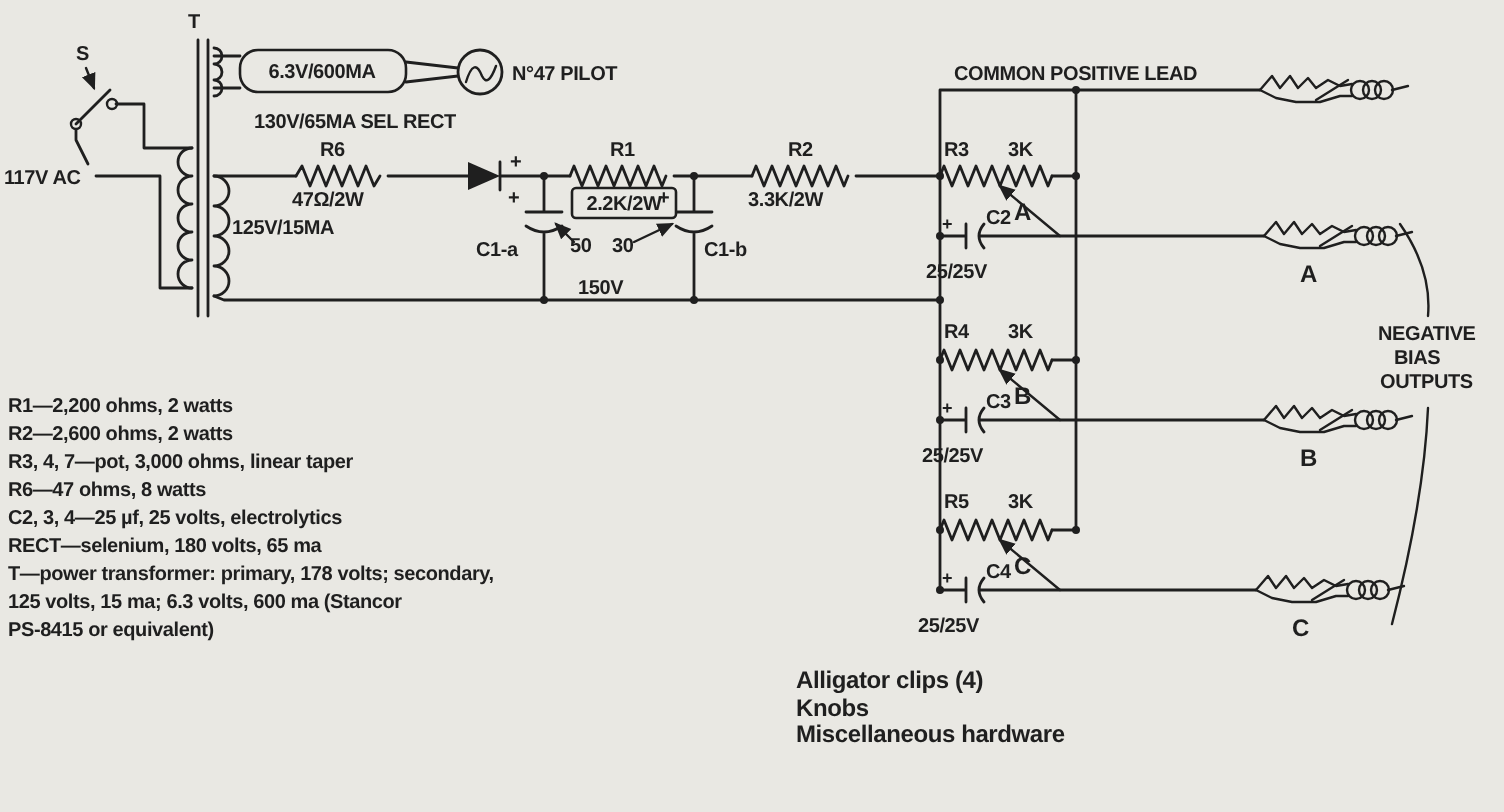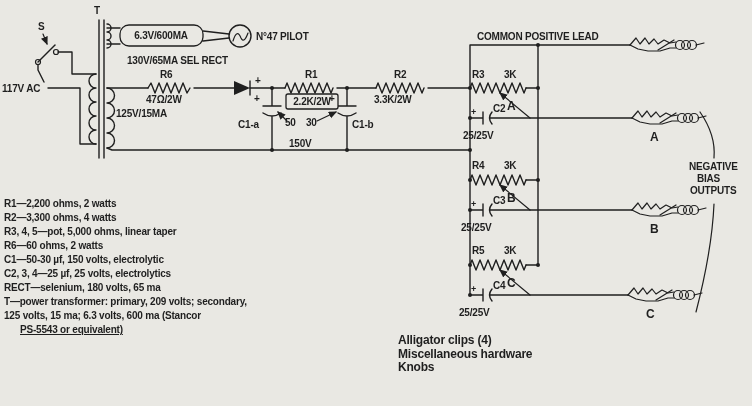--- a/index.html
+++ b/index.html
@@ -185,7 +185,7 @@
 
 <div class="parts-list">
   <div>R1—2,200 ohms, 2 watts</div>
-  <div>R2—3,300 ohms, 4 watts</div>
+  <div>R2—2,600 ohms, 2 watts</div>
   <div>R3, 4, 5—pot, 5,000 ohms, linear taper</div>
   <div>R6—60 ohms, 2 watts</div>
   <div>C1—50-30 µf, 150 volts, electrolytic</div>

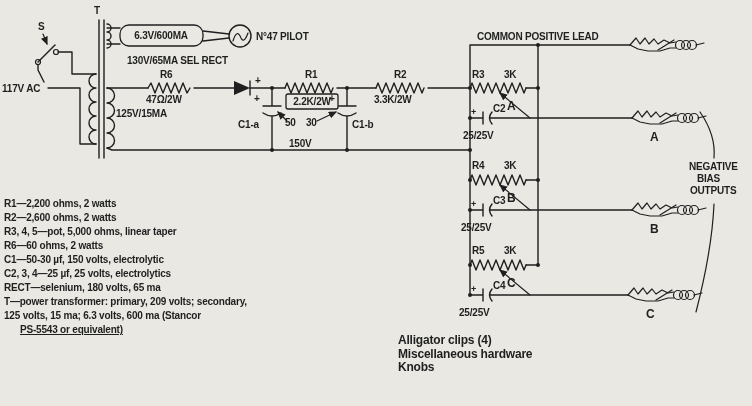--- a/index.html
+++ b/index.html
@@ -186,7 +186,7 @@
 <div class="parts-list">
   <div>R1—2,200 ohms, 2 watts</div>
   <div>R2—2,600 ohms, 2 watts</div>
-  <div>R3, 4, 5—pot, 5,000 ohms, linear taper</div>
+  <div>R3, 4, 7—pot, 3,000 ohms, linear taper</div>
   <div>R6—60 ohms, 2 watts</div>
   <div>C1—50-30 µf, 150 volts, electrolytic</div>
   <div>C2, 3, 4—25 µf, 25 volts, electrolytics</div>

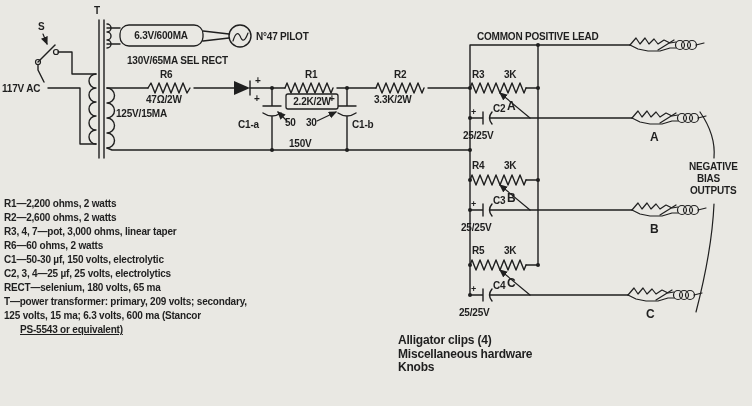--- a/index.html
+++ b/index.html
@@ -187,7 +187,7 @@
   <div>R1—2,200 ohms, 2 watts</div>
   <div>R2—2,600 ohms, 2 watts</div>
   <div>R3, 4, 7—pot, 3,000 ohms, linear taper</div>
-  <div>R6—60 ohms, 2 watts</div>
+  <div>R6—47 ohms, 8 watts</div>
   <div>C1—50-30 µf, 150 volts, electrolytic</div>
   <div>C2, 3, 4—25 µf, 25 volts, electrolytics</div>
   <div>RECT—selenium, 180 volts, 65 ma</div>

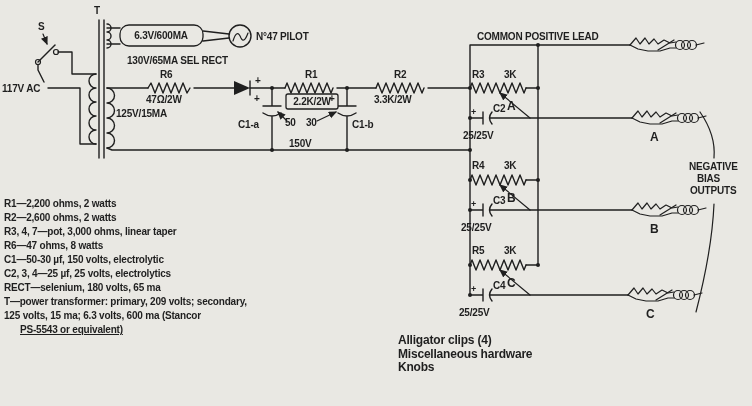--- a/index.html
+++ b/index.html
@@ -188,7 +188,6 @@
   <div>R2—2,600 ohms, 2 watts</div>
   <div>R3, 4, 7—pot, 3,000 ohms, linear taper</div>
   <div>R6—47 ohms, 8 watts</div>
-  <div>C1—50-30 µf, 150 volts, electrolytic</div>
   <div>C2, 3, 4—25 µf, 25 volts, electrolytics</div>
   <div>RECT—selenium, 180 volts, 65 ma</div>
   <div>T—power transformer: primary, 209 volts; secondary,</div>

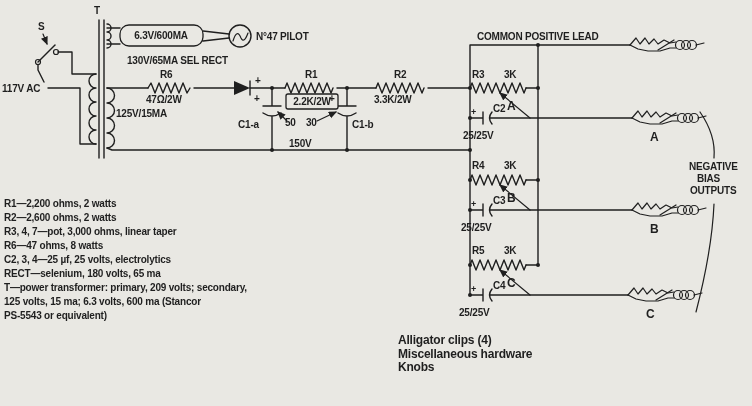--- a/index.html
+++ b/index.html
@@ -190,7 +190,7 @@
   <div>R6—47 ohms, 8 watts</div>
   <div>C2, 3, 4—25 µf, 25 volts, electrolytics</div>
   <div>RECT—selenium, 180 volts, 65 ma</div>
-  <div>T—power transformer: primary, 209 volts; secondary,</div>
+  <div>T—power transformer: primary, 178 volts; secondary,</div>
   <div>125 volts, 15 ma; 6.3 volts, 600 ma (Stancor</div>
   <div>PS-5543 or equivalent)</div>
 </div>

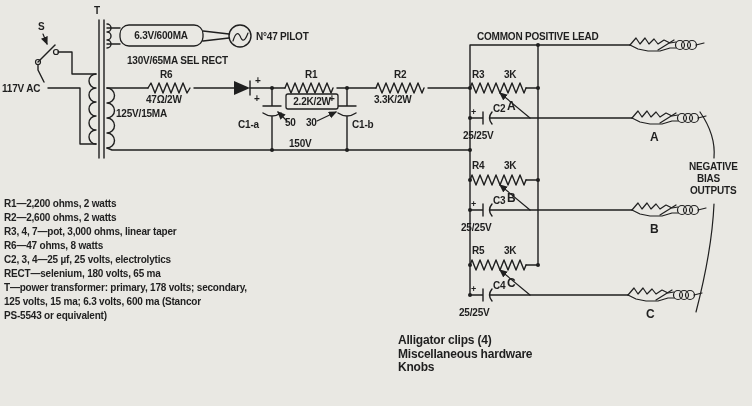--- a/index.html
+++ b/index.html
@@ -192,7 +192,7 @@
   <div>RECT—selenium, 180 volts, 65 ma</div>
   <div>T—power transformer: primary, 178 volts; secondary,</div>
   <div>125 volts, 15 ma; 6.3 volts, 600 ma (Stancor</div>
-  <div>PS-5543 or equivalent)</div>
+  <div>PS-8415 or equivalent)</div>
 </div>
 
 <div class="kit-list">

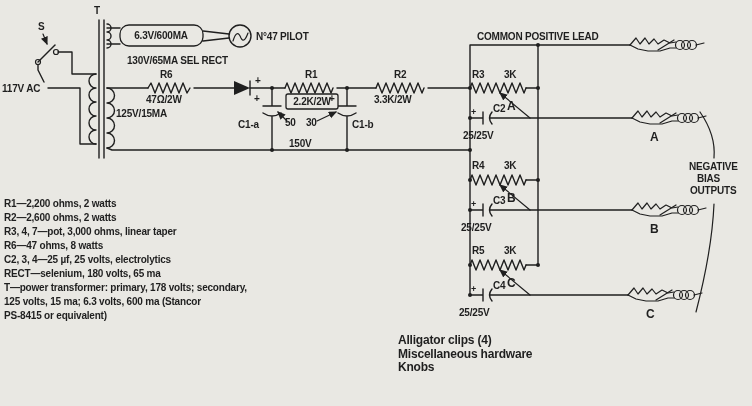--- a/index.html
+++ b/index.html
@@ -197,8 +197,8 @@
 
 <div class="kit-list">
   <div>Alligator clips (4)</div>
+  <div>Knobs</div>
   <div>Miscellaneous hardware</div>
-  <div>Knobs</div>
 </div>
 
 </body></html>

